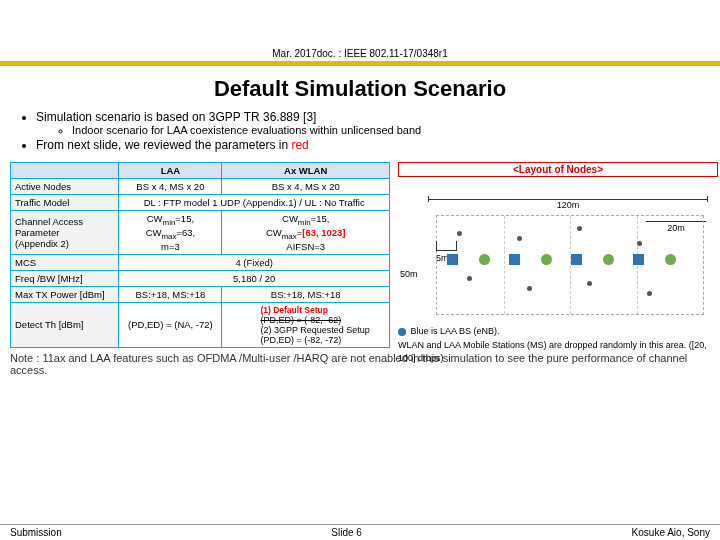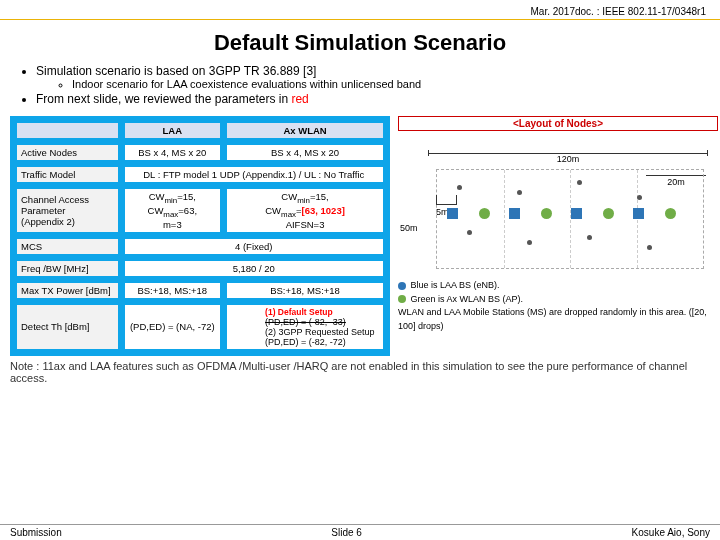--- a/index.html
+++ b/index.html
@@ -16,11 +16,12 @@
     
     .header {
       display: flex;
-      justify-content: flex-end;
+      justify-content: center;
       align-items: flex-start;
       padding: 6px 14px 2px 14px;
-      border-bottom: 1px solid #eab308;
+      border-bottom: 5px solid #eab308;
       font-size: 10px;
+      margin-top: 42px;
     }
 
     .main-title {

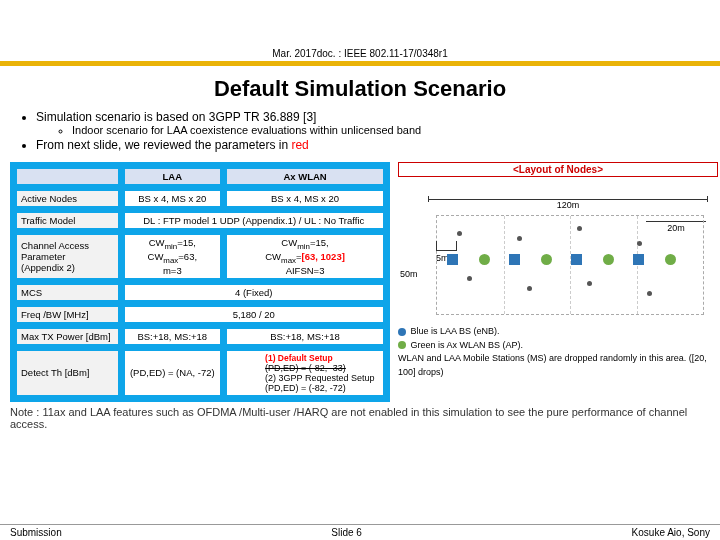--- a/index.html
+++ b/index.html
@@ -67,7 +67,7 @@
       font-size: 9.5px;
     }
     table th, table td {
-      border: 7px solid #0ea5e9;
+      border: 1px solid #0ea5e9;
       padding: 2px 4px;
       vertical-align: middle;
     }

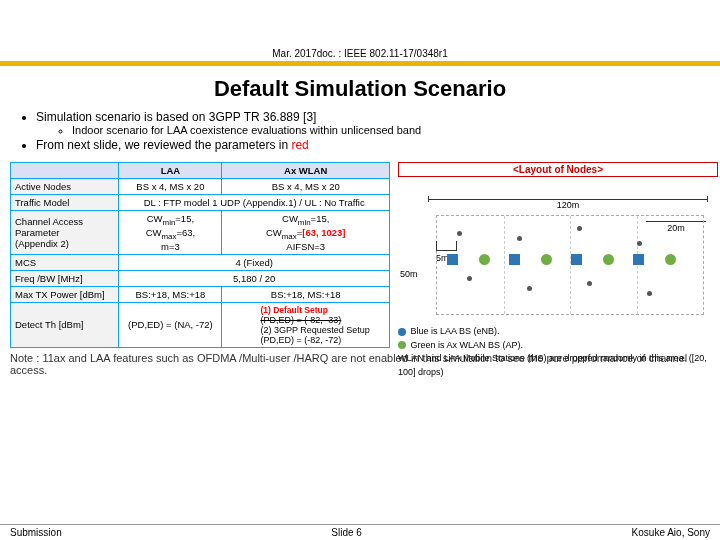--- a/index.html
+++ b/index.html
@@ -255,7 +255,7 @@
           <td style="text-align:center">(PD,ED) = (NA, -72)</td>
           <td class="detect-cell">
             <span class="red-cell" style="font-size:8.5px">(1) Default Setup</span><br>
-            <span class="strikethrough">(PD,ED) = (-82, -33)</span><br>
+            <span class="strikethrough">(PD,ED) = (-82, -62)</span><br>
             (2) 3GPP Requested Setup<br>
             (PD,ED) = (-82, -72)
           </td>

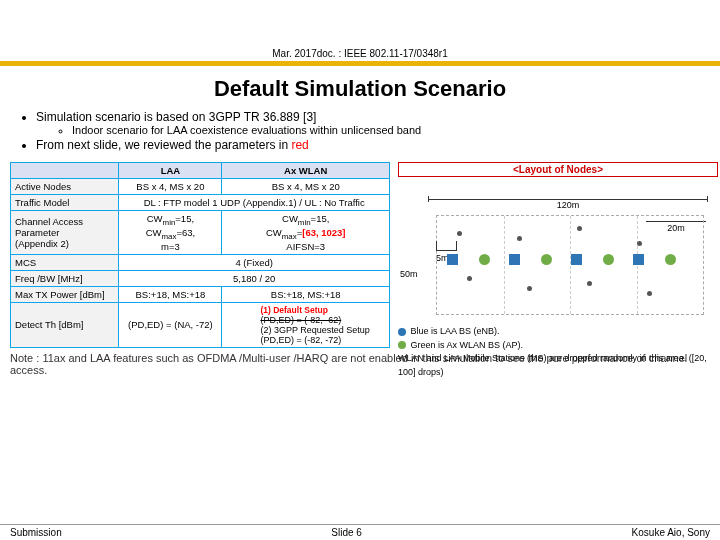--- a/index.html
+++ b/index.html
@@ -320,10 +320,6 @@
           <span class="legend-dot blue-dot"></span>
           <span>Blue is LAA BS (eNB).</span>
         </div>
-        <div>
-          <span class="legend-dot green-dot"></span>
-          <span>Green is Ax WLAN BS (AP).</span>
-        </div>
         <div style="padding-left:0px;">
           <span>WLAN and LAA Mobile Stations (MS) are dropped randomly in this area. ([20, 100] drops)</span>
         </div>

